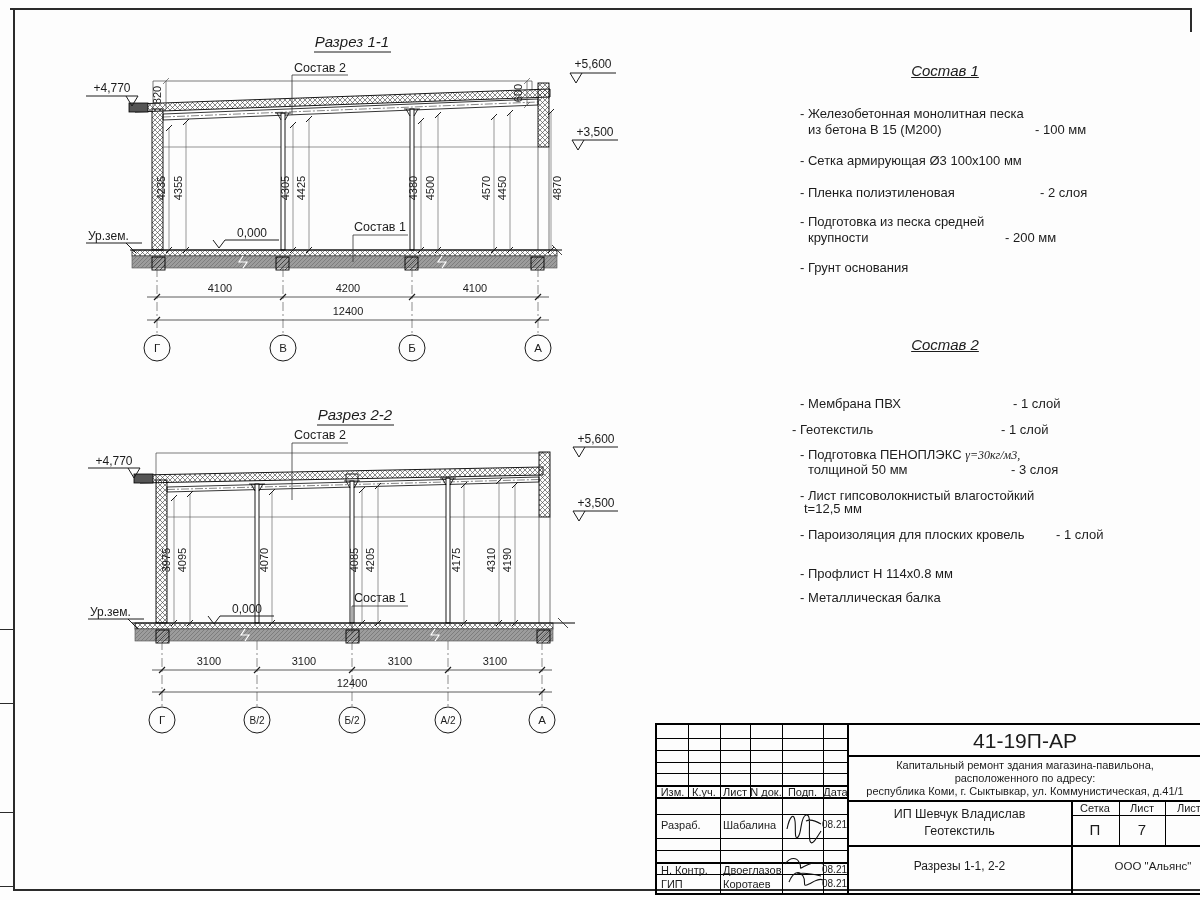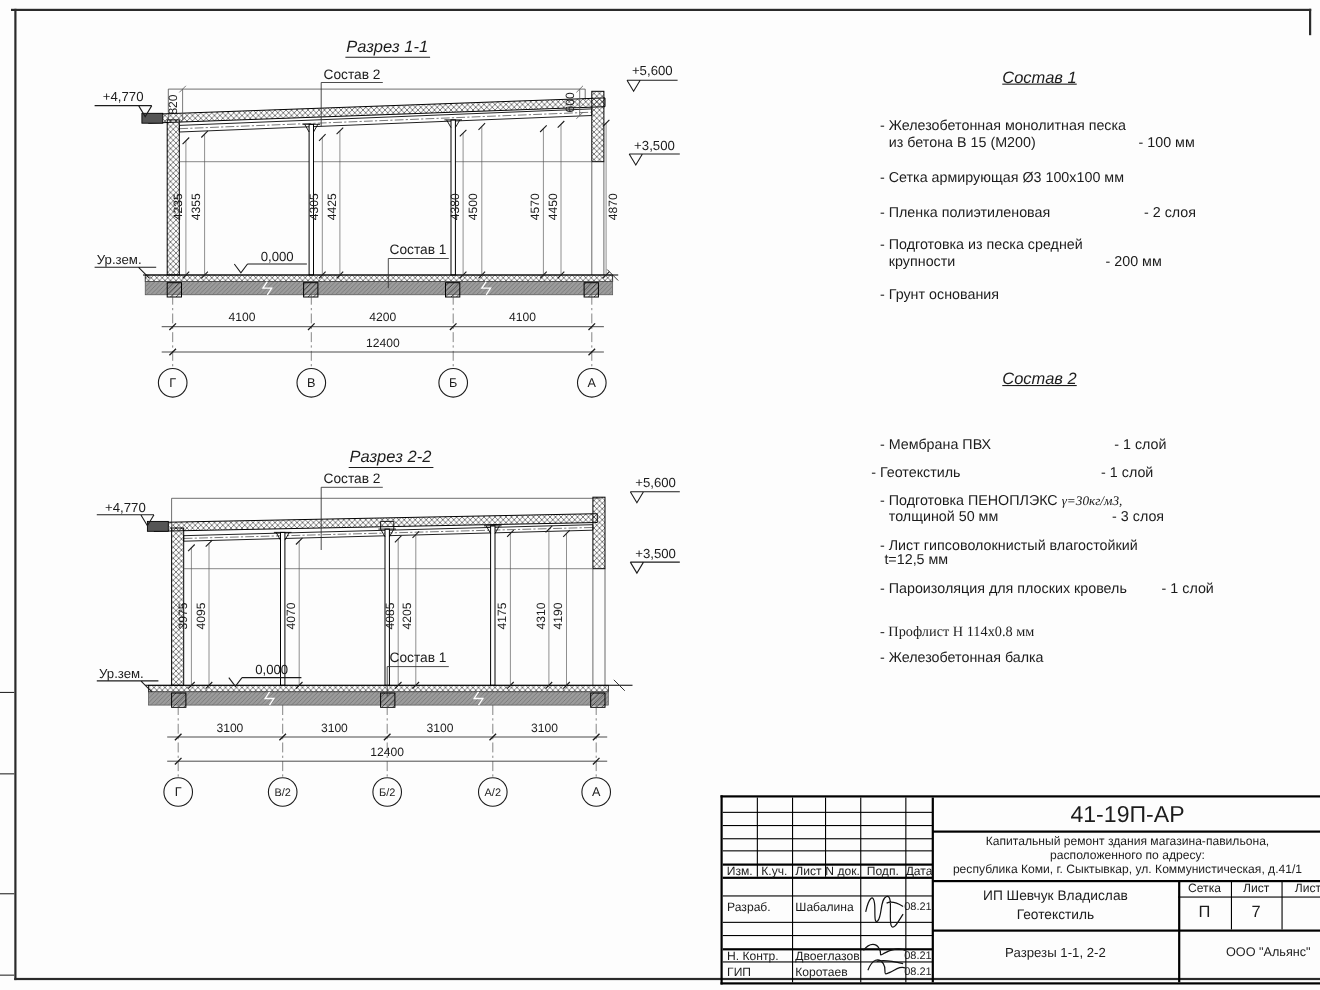--- a/index.html
+++ b/index.html
@@ -258,7 +258,7 @@
 <div class="t comp-line" style="left:804px;top:501px;">t=12,5 мм</div>
 <div class="t comp-line" style="left:800px;top:527px;text-align:center;">- Пароизоляция для плоских кровель</div>
 <div class="t comp-val" style="left:1056px;top:527px;">- 1 слой</div>
-<div class="t comp-line" style="left:800px;top:566px;font-family:Liberation Serif, serif;">- Профлист Н 114х0.8 мм</div>
+<div class="t comp-line" style="left:800px;top:566px;">- Профлист Н 114х0.8 мм</div>
 <div class="t comp-line" style="left:800px;top:590px;">- Железобетонная балка</div>
 
 <div id="tb">

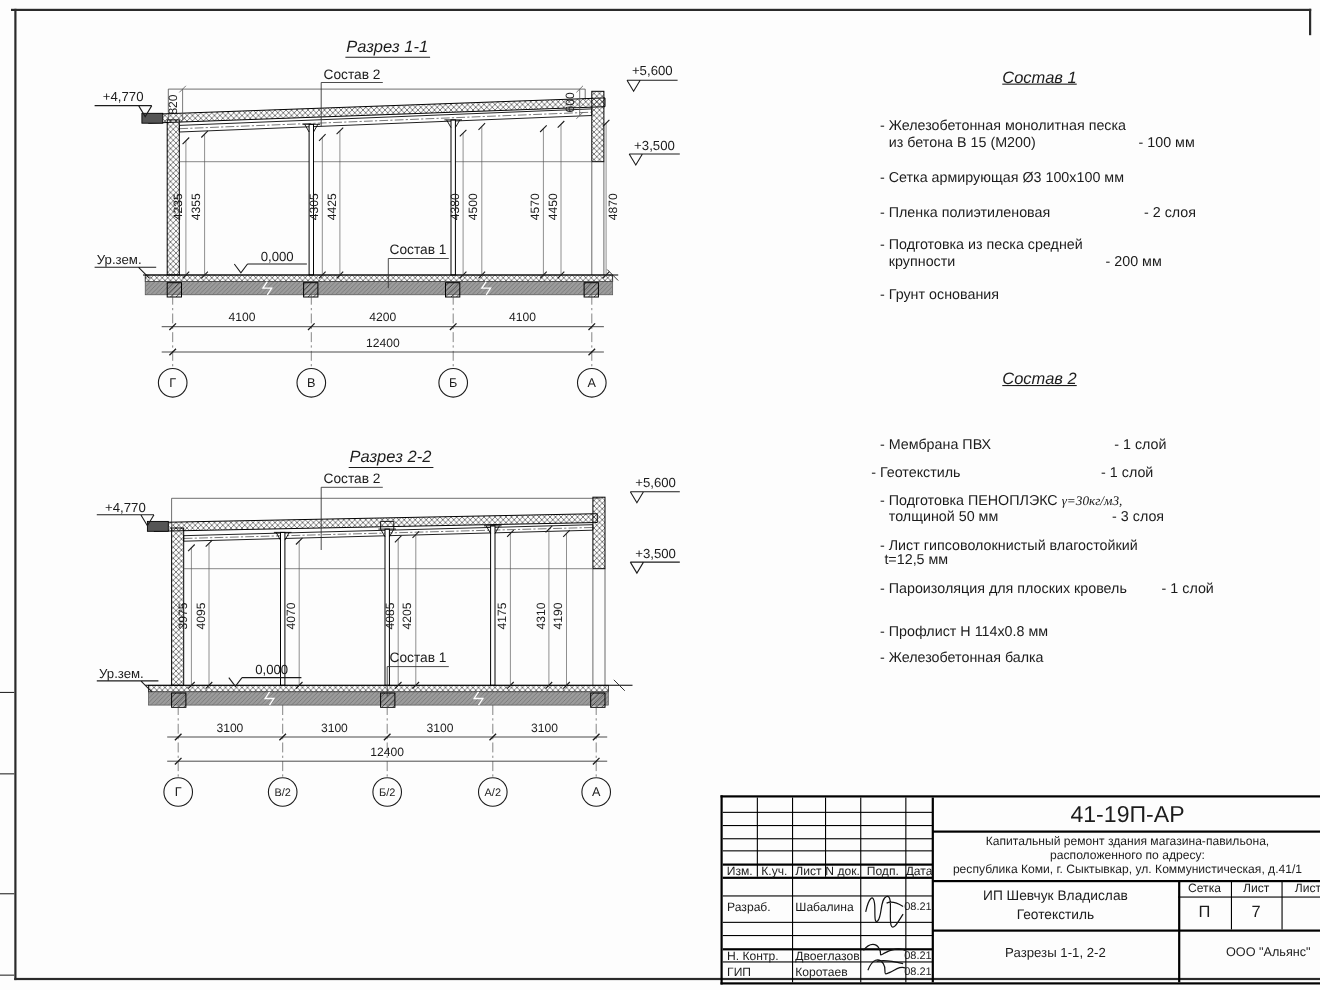--- a/index.html
+++ b/index.html
@@ -259,7 +259,7 @@
 <div class="t comp-line" style="left:800px;top:527px;text-align:center;">- Пароизоляция для плоских кровель</div>
 <div class="t comp-val" style="left:1056px;top:527px;">- 1 слой</div>
 <div class="t comp-line" style="left:800px;top:566px;">- Профлист Н 114х0.8 мм</div>
-<div class="t comp-line" style="left:800px;top:590px;">- Железобетонная балка</div>
+<div class="t comp-line" style="left:800px;top:590px;">- Металлическая балка</div>
 
 <div id="tb">
 

